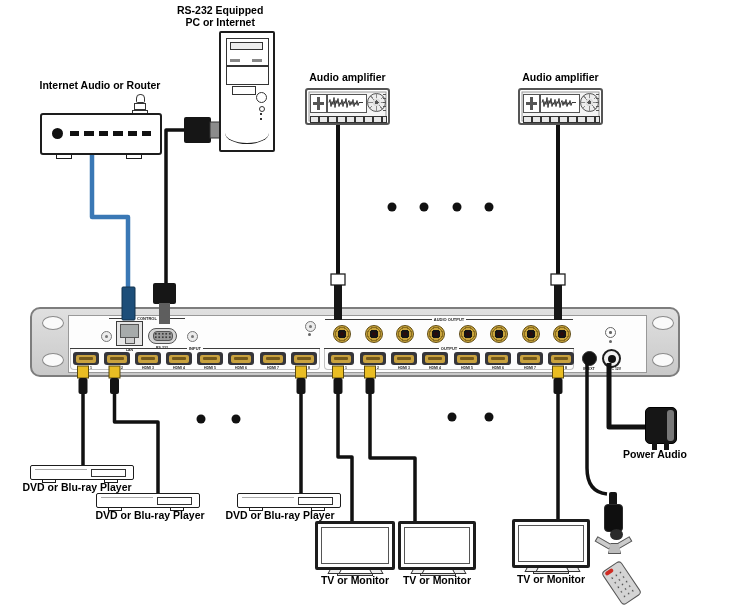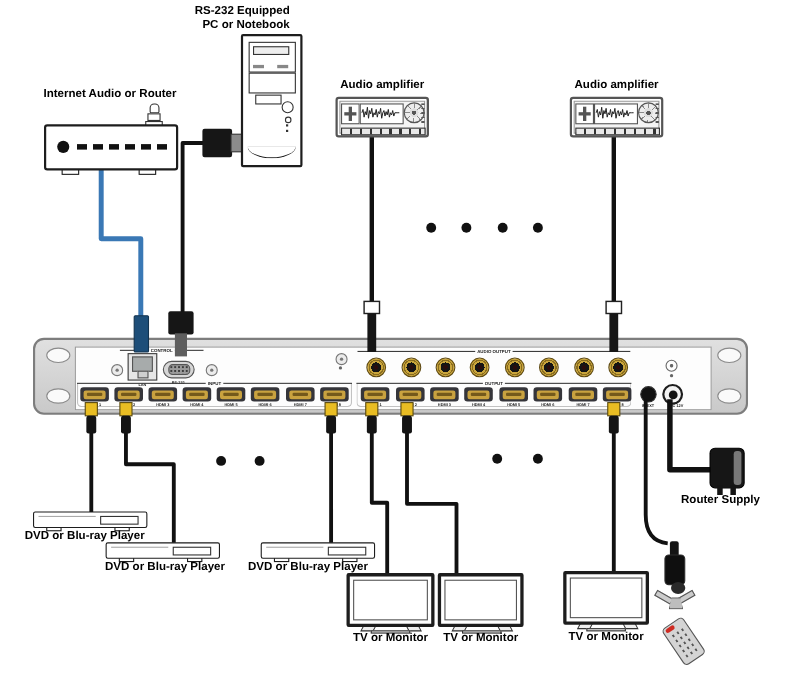--- a/index.html
+++ b/index.html
@@ -8,7 +8,7 @@
   .abs{position:absolute;}
   .lbl{position:absolute;font-weight:bold;font-size:10.5px;color:#000;text-align:center;
        white-space:nowrap;line-height:11.5px;}
-  .lbl.left{text-align:right;}
+  .lbl.left{text-align:center;}
   .micro{position:absolute;font-size:3.5px;font-weight:bold;color:#222;text-align:center;line-height:4px;}
   
   .rack{position:absolute;left:30px;top:307px;width:650px;height:70px;

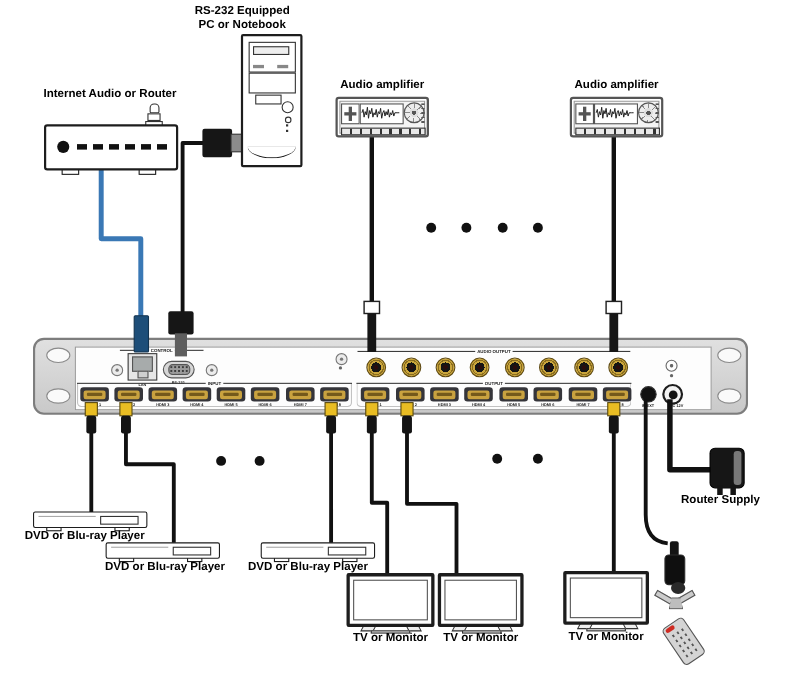--- a/index.html
+++ b/index.html
@@ -265,7 +265,7 @@
 
   <div class="lbl left" style="left:177px;top:5px">
     <div>RS-232 Equipped</div>
-    <div>PC or Notebook</div>
+    <div>PC or Internet</div>
   </div>
   <div class="pc">
     <div class="pc-bay1"></div>

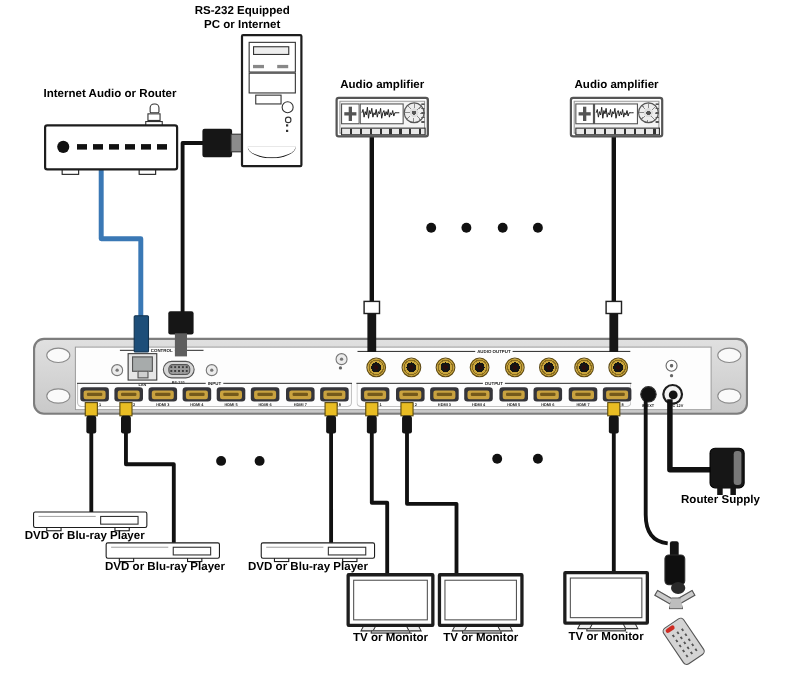--- a/index.html
+++ b/index.html
@@ -357,7 +357,7 @@
   <div class="psu"></div>
   <div class="prong" style="left:652px;top:441px"></div>
   <div class="prong" style="left:664px;top:441px"></div>
-  <div class="lbl" style="left:607px;top:449px;width:96px">Router Supply</div>
+  <div class="lbl" style="left:607px;top:449px;width:96px">Power Audio</div>
 
   <div class="ir-boot"></div>
   <div class="ir-barrel"></div>

